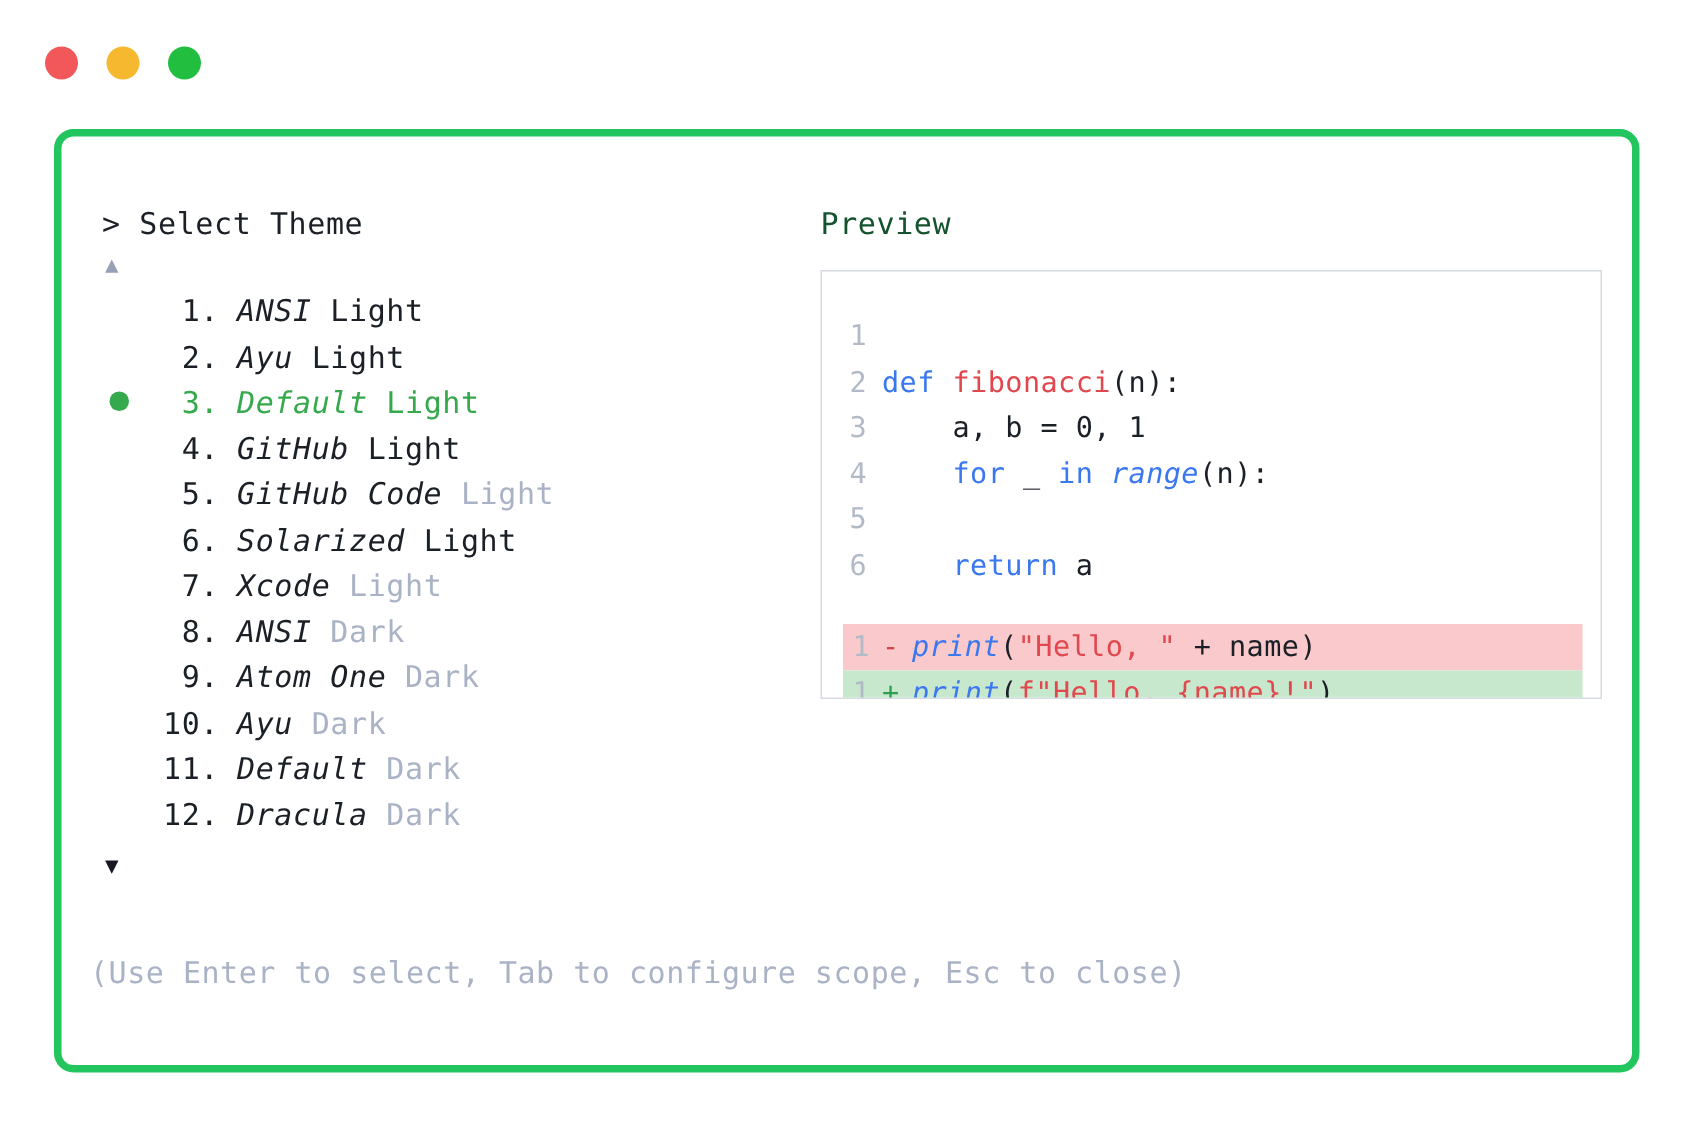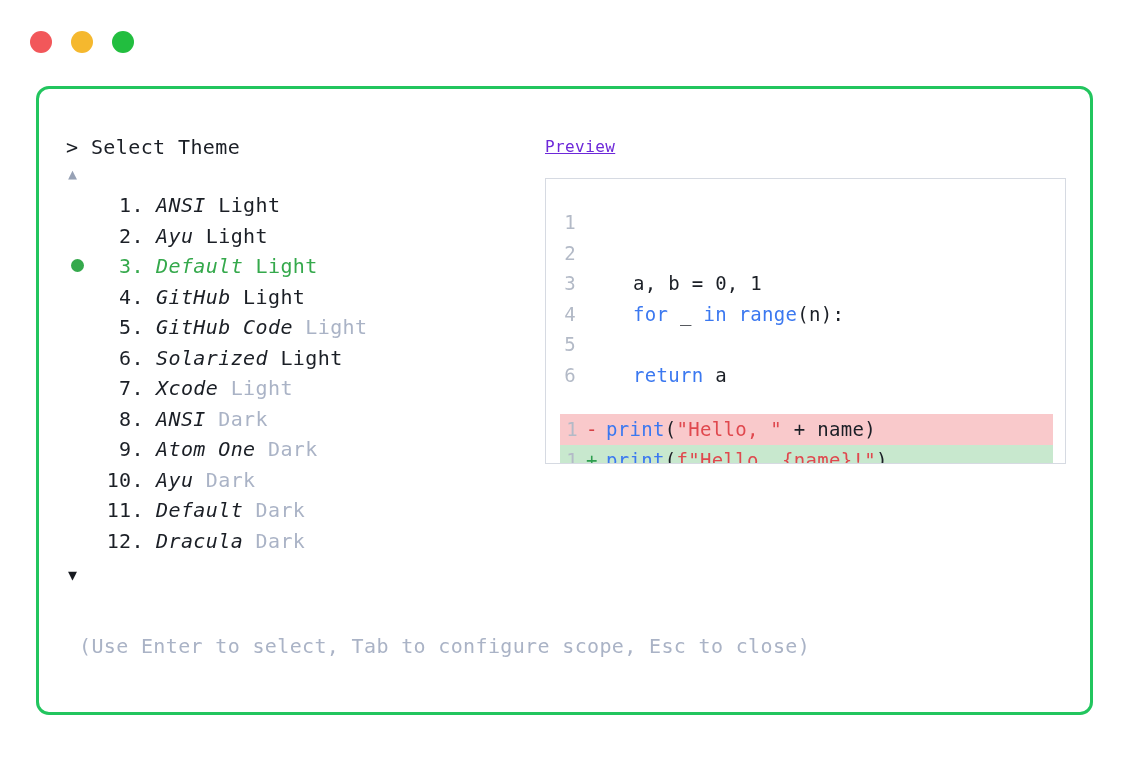--- a/index.html
+++ b/index.html
@@ -39,7 +39,7 @@
     width: 1057px;
     height: 629px;
     box-sizing: border-box;
-    border: 3px solid #22c55e;
+    border: 5px solid #22c55e;
     border-radius: 13px;
     background: #ffffff;
   }

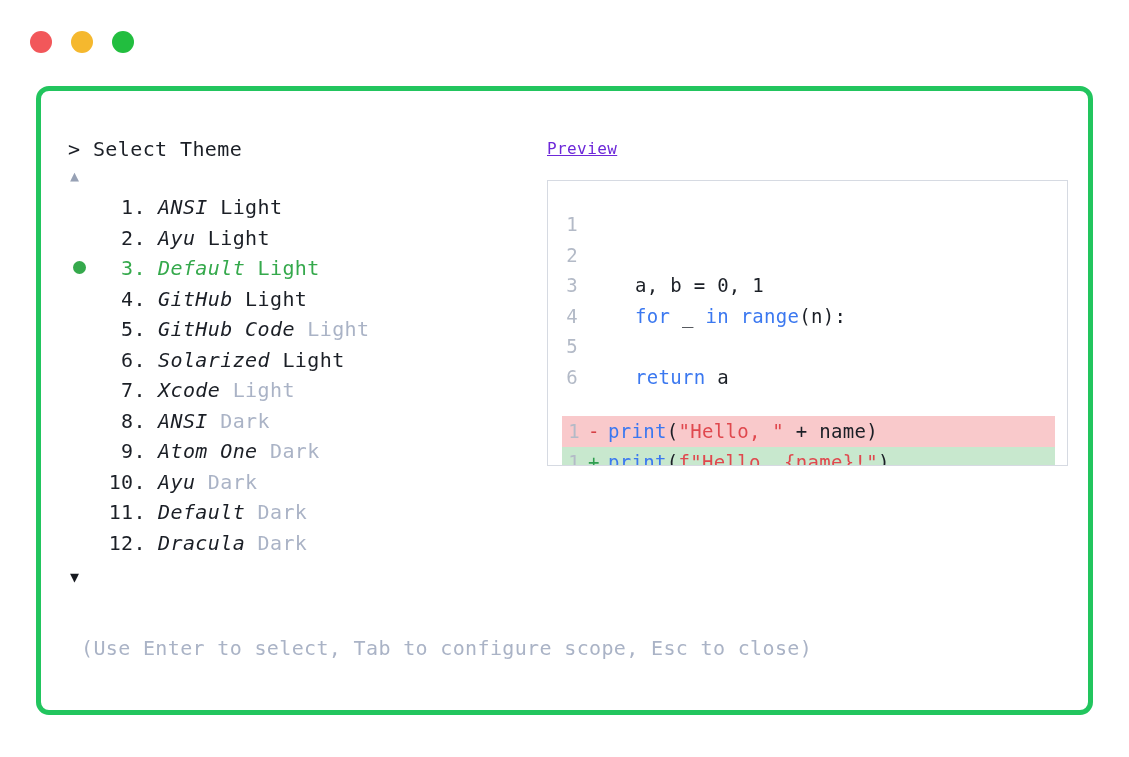--- a/index.html
+++ b/index.html
@@ -150,11 +150,10 @@
     width: 530px;
   }
   .preview-label {
-    font-size: 16px;
-    color: #6d28d9;
+    font-size: 20px;
+    color: #14532d;
     letter-spacing: 0.4px;
     line-height: 26px;
-    text-decoration: underline;
   }
   .preview-box {
     margin-top: 18px;

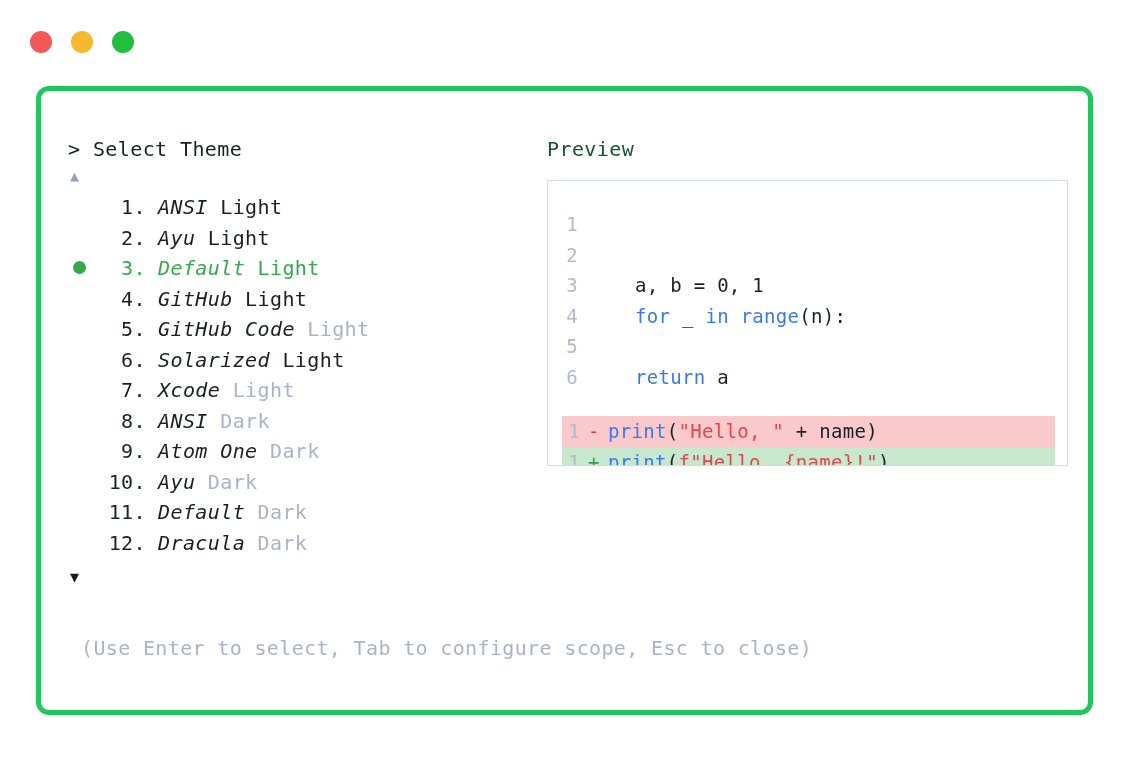--- a/index.html
+++ b/index.html
@@ -245,7 +245,7 @@
       <div class="preview-box">
         <div id="code-block">
             <div class="code-line"><span class="gutter">1</span></div>
-            <div class="code-line"><span class="gutter">2</span></div>
+            <div class="code-line"><span class="gutter">2</span><span class="code-body"><span class="tok-keyword">def </span><span class="tok-func">fibonacci</span><span class="tok-plain">(n):</span></span></div>
             <div class="code-line"><span class="gutter">3</span><span class="code-body"><span class="tok-plain">    a, b = 0, 1</span></span></div>
             <div class="code-line"><span class="gutter">4</span><span class="code-body"><span class="tok-plain">    </span><span class="tok-keyword">for</span><span class="tok-plain"> _ </span><span class="tok-keyword">in </span><span class="tok-builtin">range</span><span class="tok-plain">(n):</span></span></div>
             <div class="code-line"><span class="gutter">5</span></div>

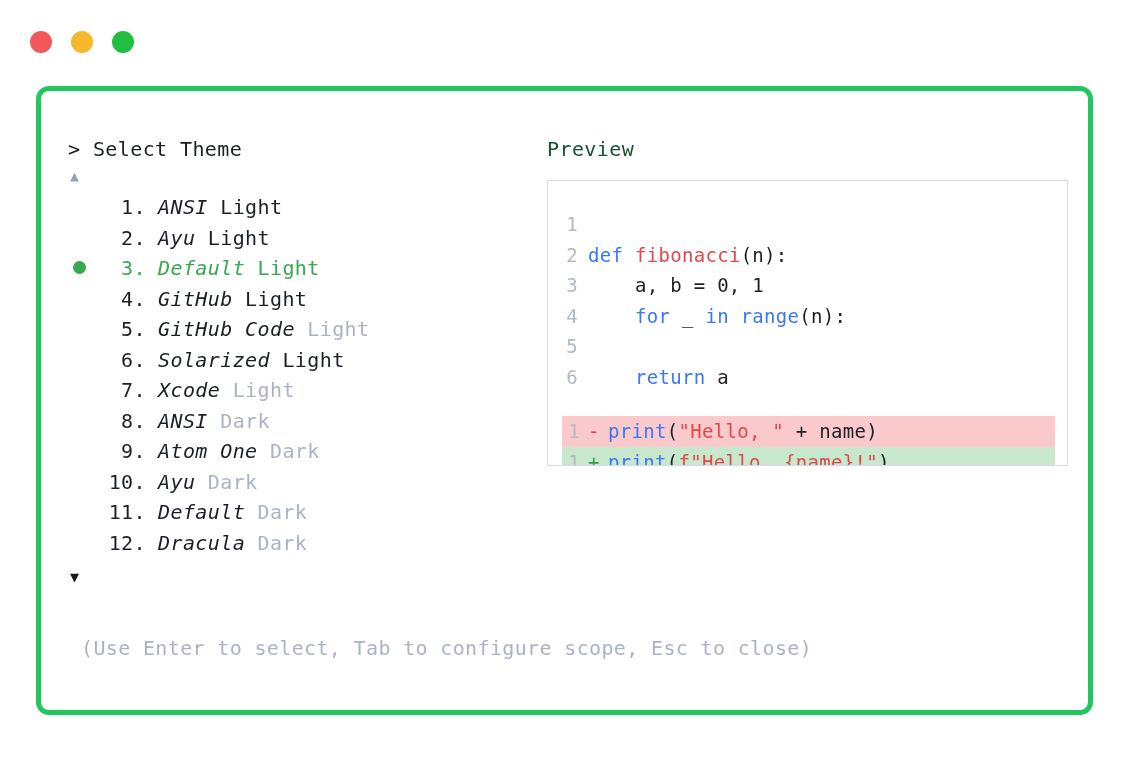--- a/index.html
+++ b/index.html
@@ -187,7 +187,7 @@
   .tok-comment  { color: #1b8a35; }
   .tok-keyword  { color: #3b78f0; }
   .tok-func     { color: #e0484e; }
-  .tok-builtin  { color: #3b78f0; }
+  .tok-builtin  { color: #3b78f0; font-style: italic; }
   .tok-string   { color: #e0484e; }
   .tok-plain    { color: #1b1f26; }
 

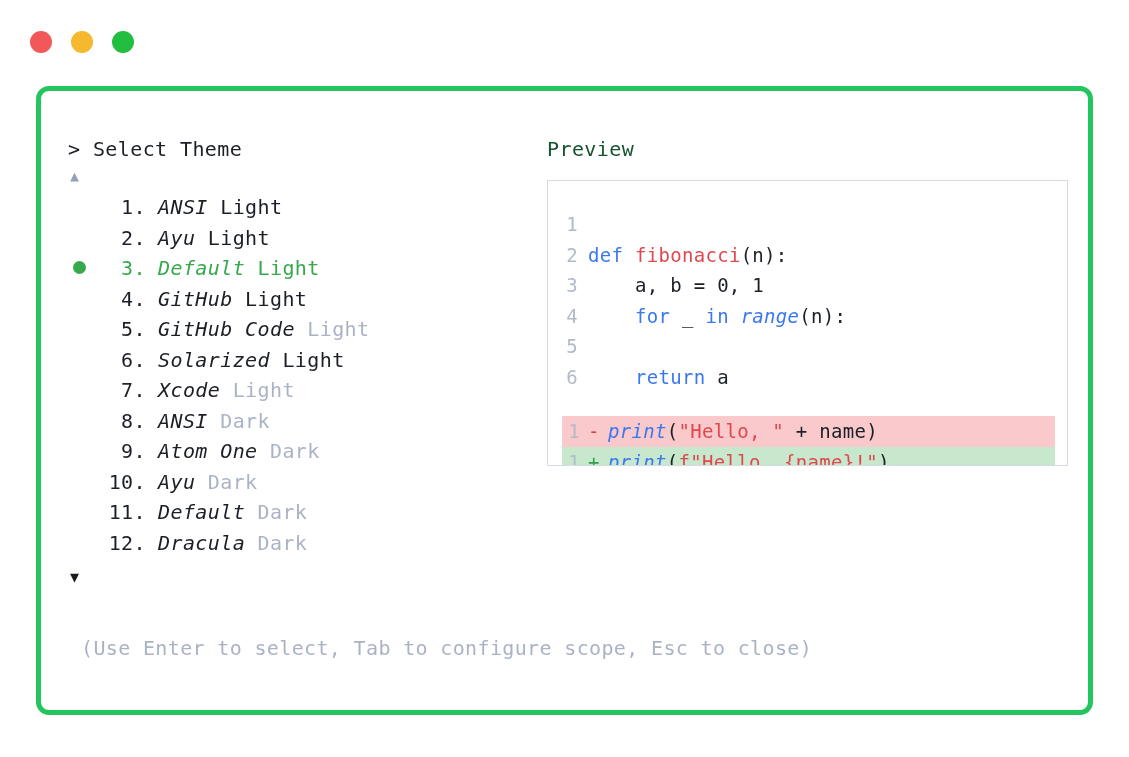--- a/index.html
+++ b/index.html
@@ -134,7 +134,7 @@
 
   .hint {
     position: absolute;
-    left: 40px;
+    left: 19px;
     top: 545px;
     font-size: 20px;
     letter-spacing: 0.35px;

